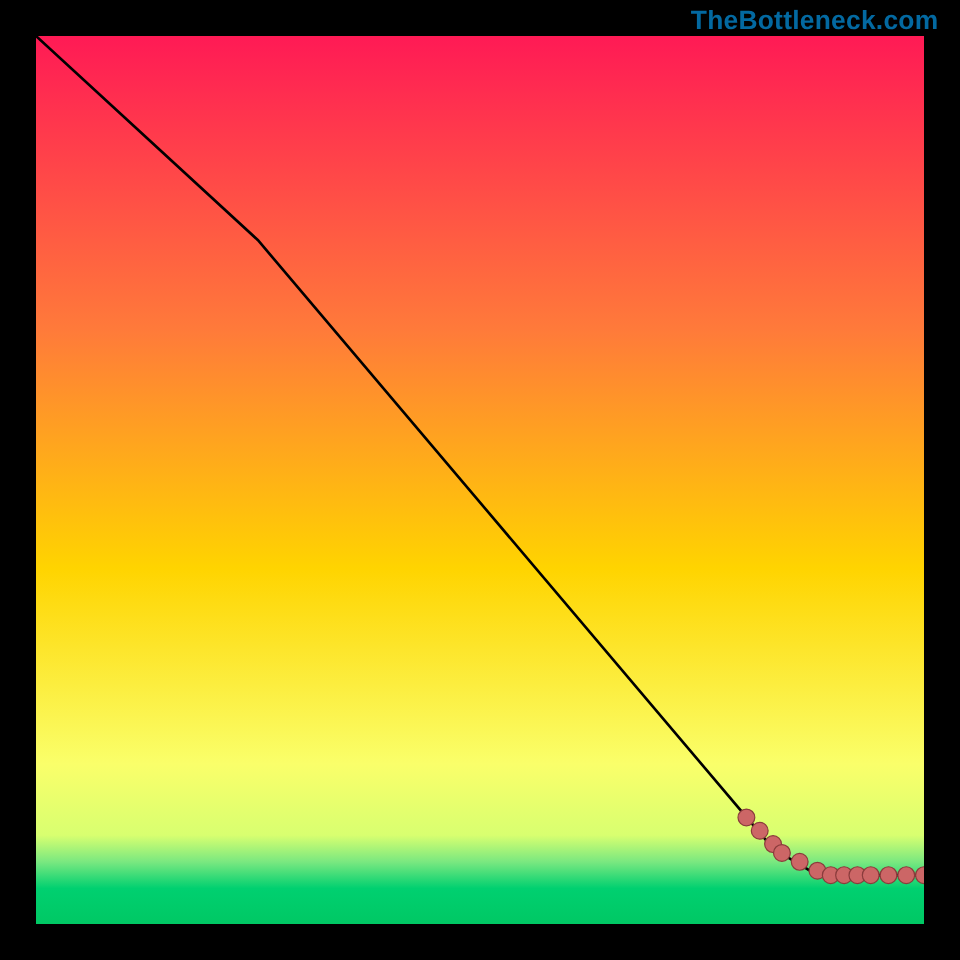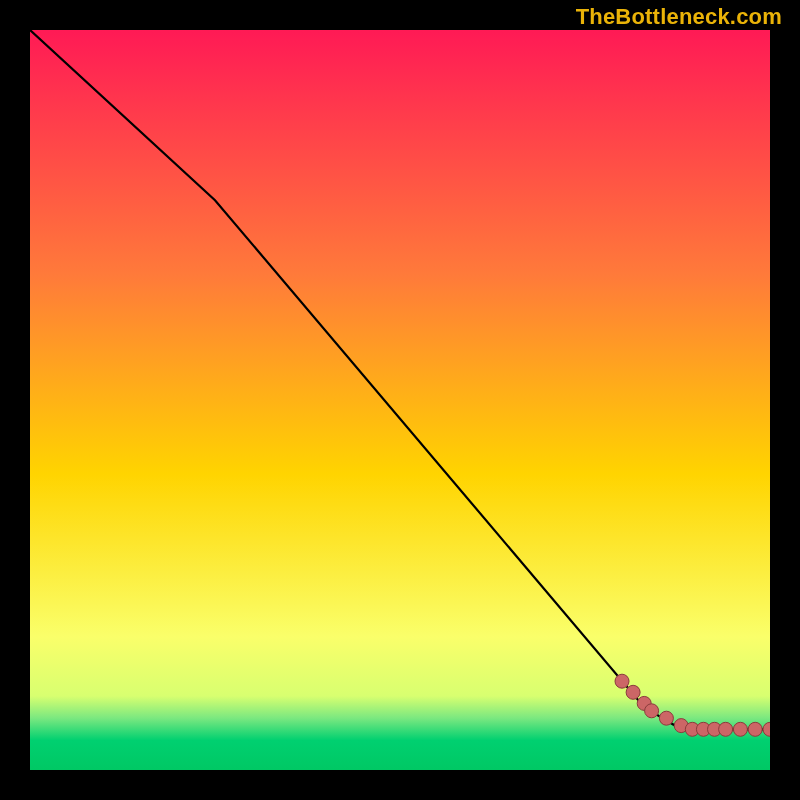--- a/index.html
+++ b/index.html
@@ -23,7 +23,7 @@
     right: 18px;
     font-size: 22px;
     font-weight: 600;
-    color: #eab308;
+    color: #0369a1;
     letter-spacing: 0.2px;
     z-index: 20;
   }

